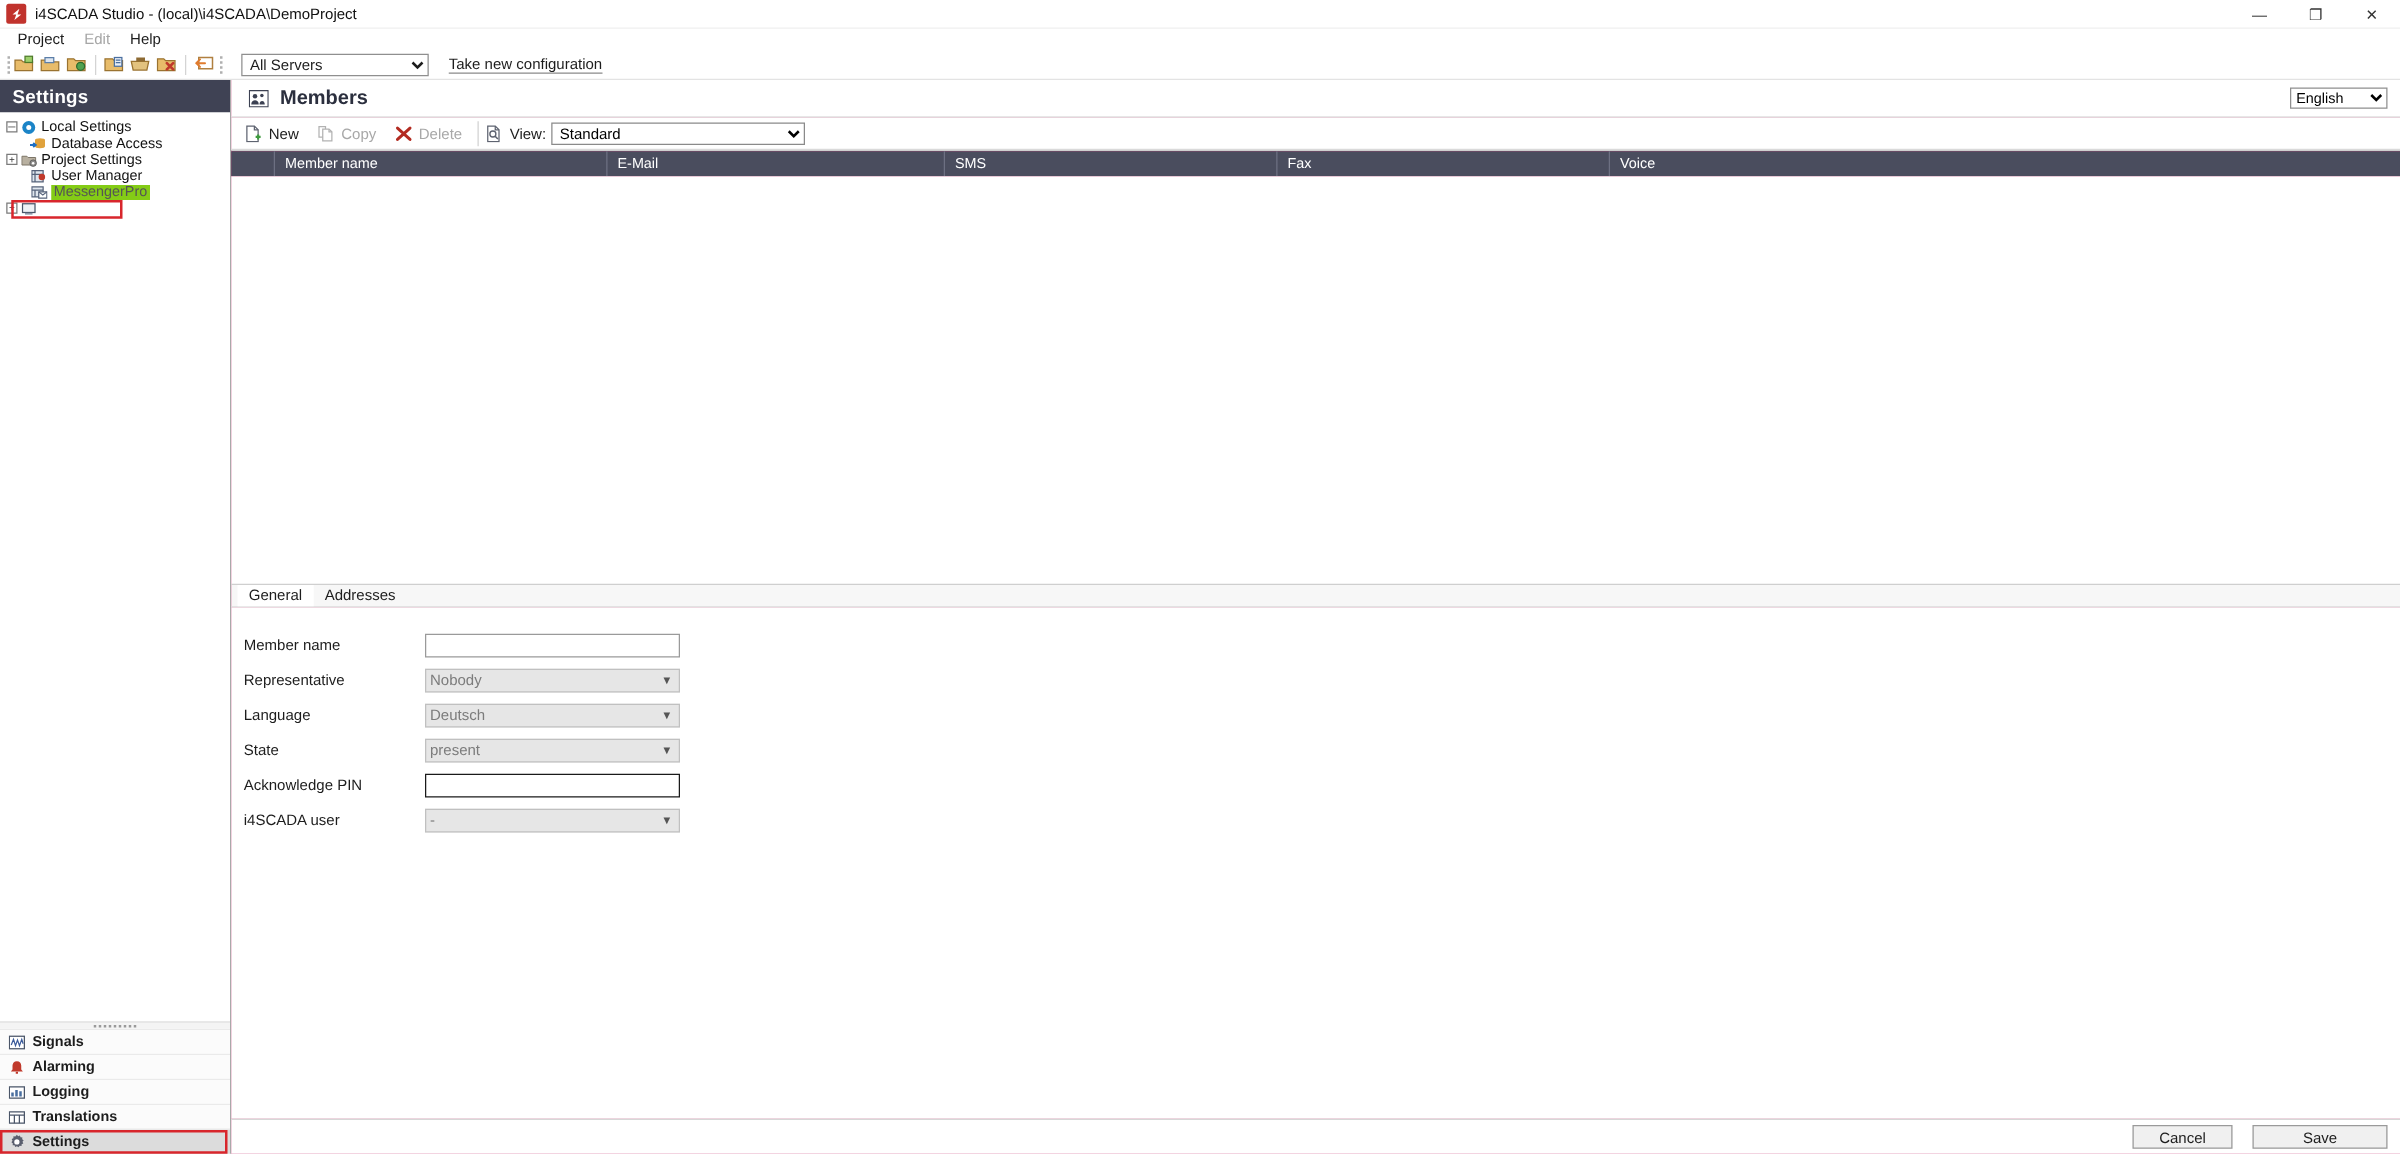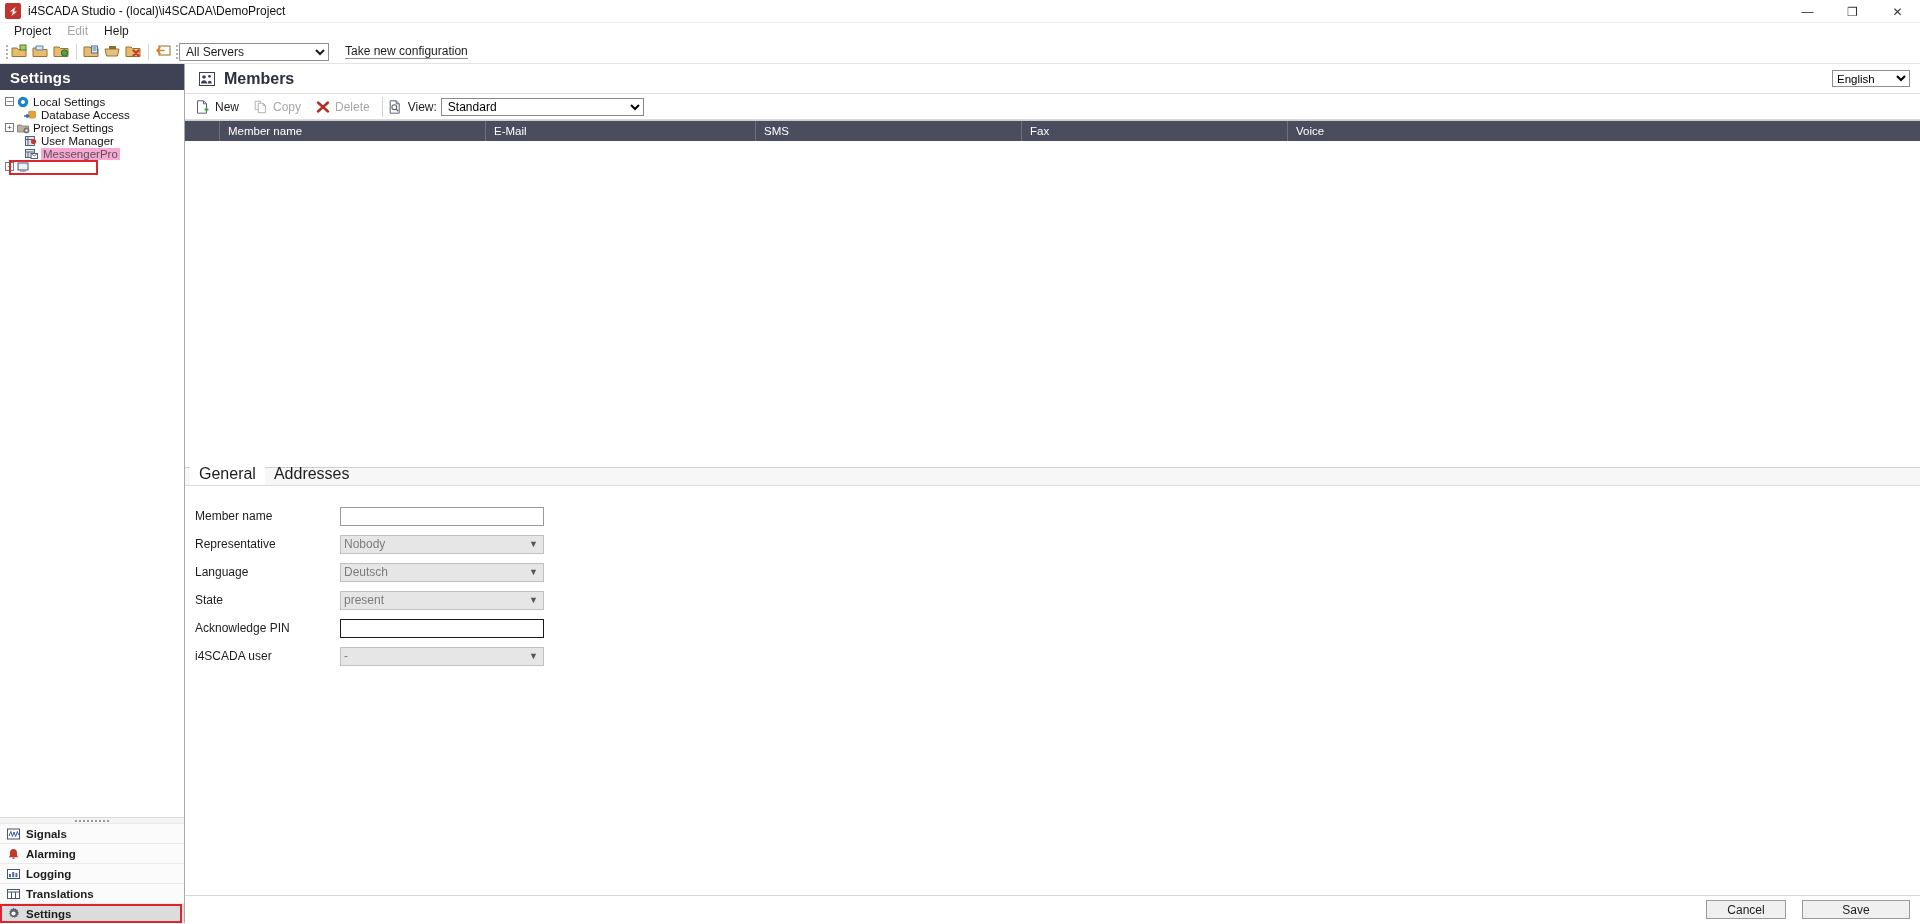--- a/index.html
+++ b/index.html
@@ -47,7 +47,7 @@
   .tb-dots i{width:2px;height:2px;background:#b0b0b0;display:block;}
   .tb-icon{width:21px;height:20px;display:flex;align-items:center;justify-content:center;}
   .server-select{
-    margin-left:0;width:150px;height:18px;font-size:12px;
+    margin-left:14px;width:150px;height:18px;font-size:12px;
     border:1px solid #8f8f8f;background:#fff;color:#1d1d1d;
     padding:0 2px;
     font-family:"Liberation Sans", sans-serif;

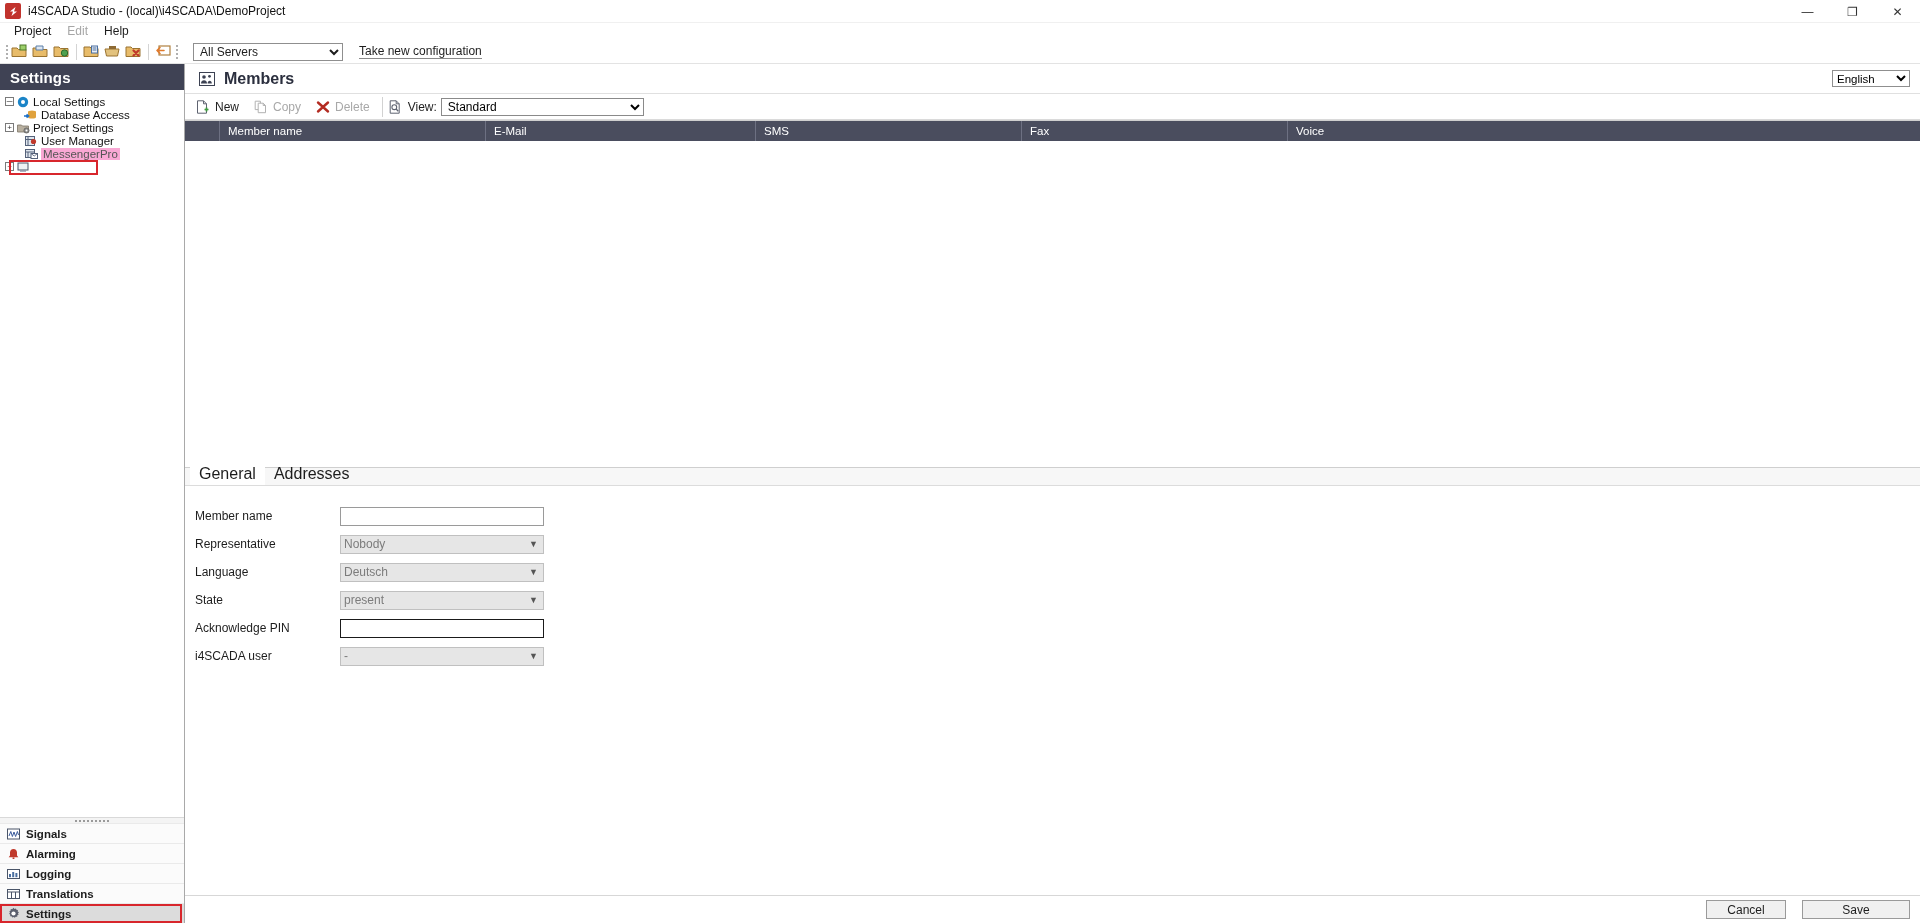--- a/index.html
+++ b/index.html
@@ -79,7 +79,7 @@
   }
   .tree-ico{width:14px;height:12px;display:flex;align-items:center;justify-content:center;margin-right:3px;}
   .tree-label{color:#111;}
-  .tree-row.sel .tree-label{background:#f9a8d4;padding:0 2px;color:#555;}
+  .tree-row.sel .tree-label{background:#84cc16;padding:0 2px;color:#555;}
   .red-box{
     position:absolute;border:2px solid #d8262c;pointer-events:none;
   }

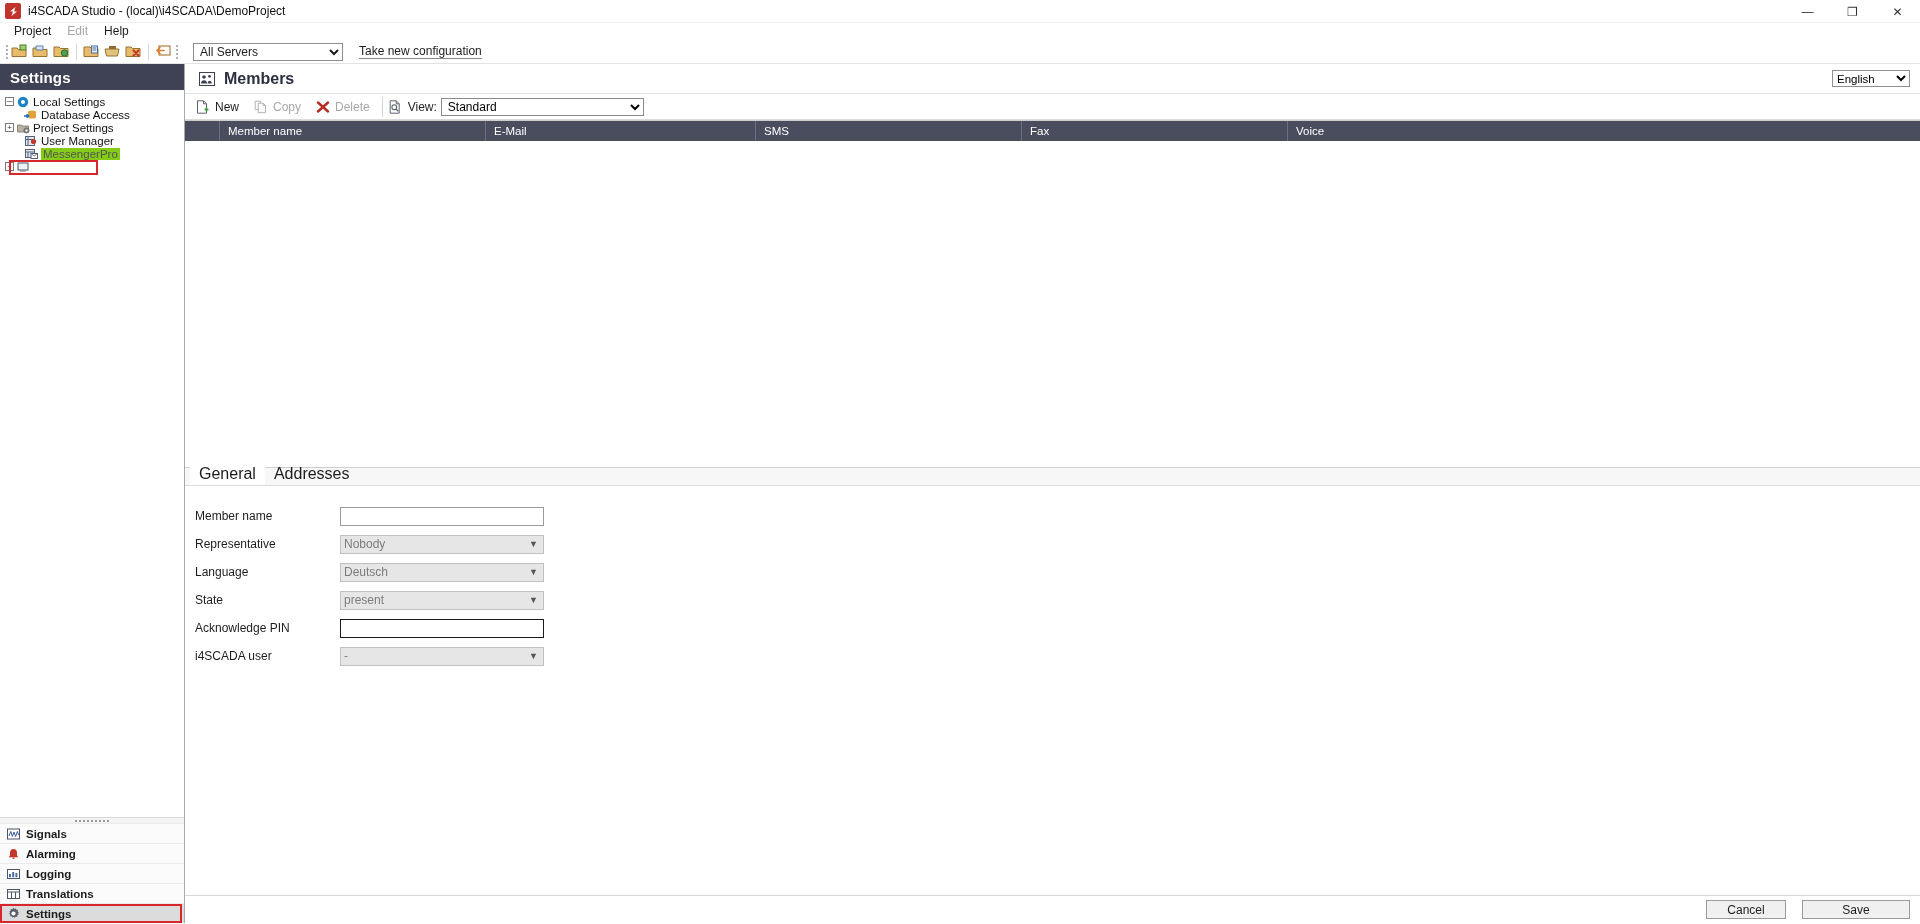--- a/index.html
+++ b/index.html
@@ -137,7 +137,7 @@
   
   .tabstrip{height:18px;display:flex;align-items:flex-end;background:#f7f7f7;border-bottom:1px solid #dcdcdc;padding-left:5px;}
   .tab{
-    font-size:16px;padding:1px 9px 2px 9px;color:#1d1d1d;background:transparent;
+    font-size:12px;padding:1px 9px 2px 9px;color:#1d1d1d;background:transparent;
   }
   .tab.active{background:#fff;}
   .form{flex:1;padding:16px 0 0 10px;background:#fff;}

